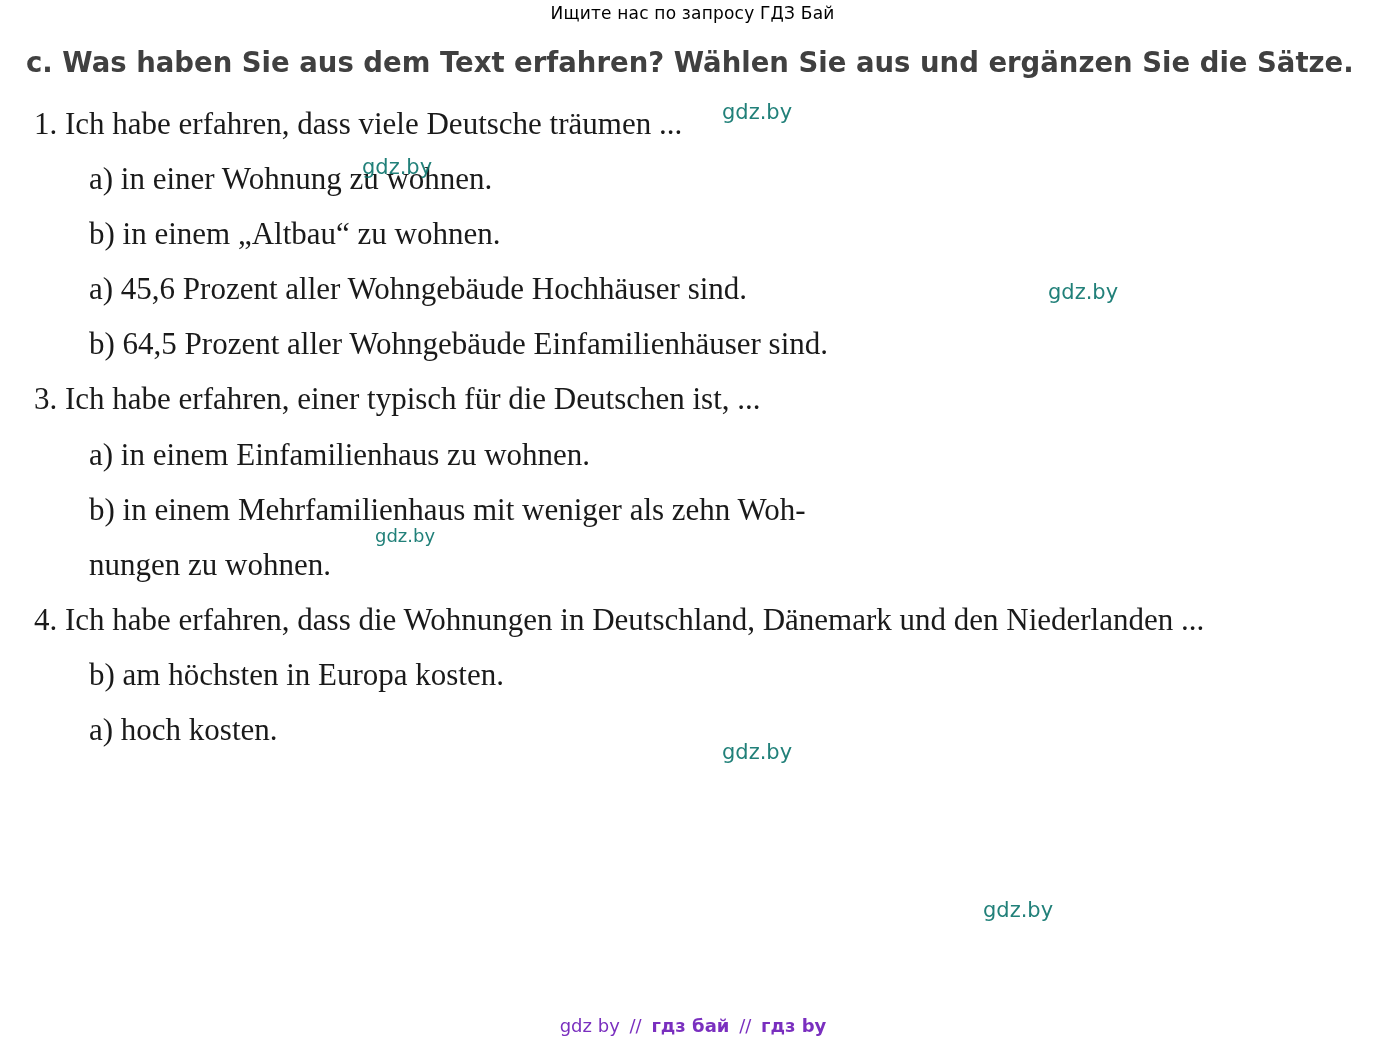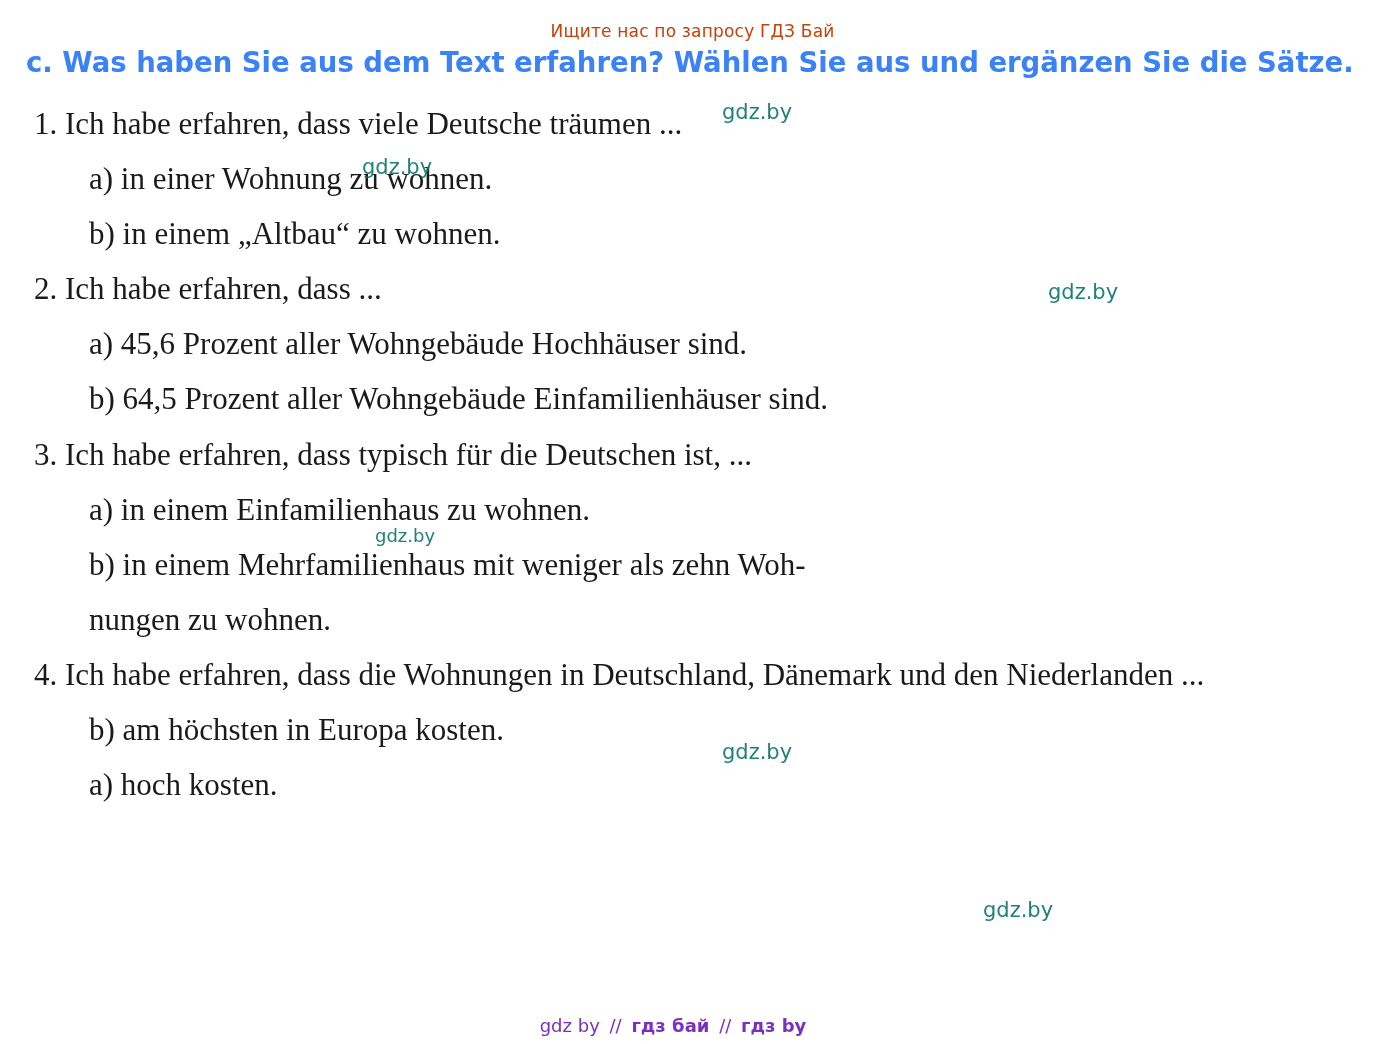--- a/index.html
+++ b/index.html
@@ -24,8 +24,8 @@
     text-align: center;
     font-family: "DejaVu Sans", sans-serif;
     font-size: 17px;
-    color: #c2410c;
-    padding-top: 21px;
+    color: #000000;
+    padding-top: 3px;
     letter-spacing: 0.2px;
   }
 

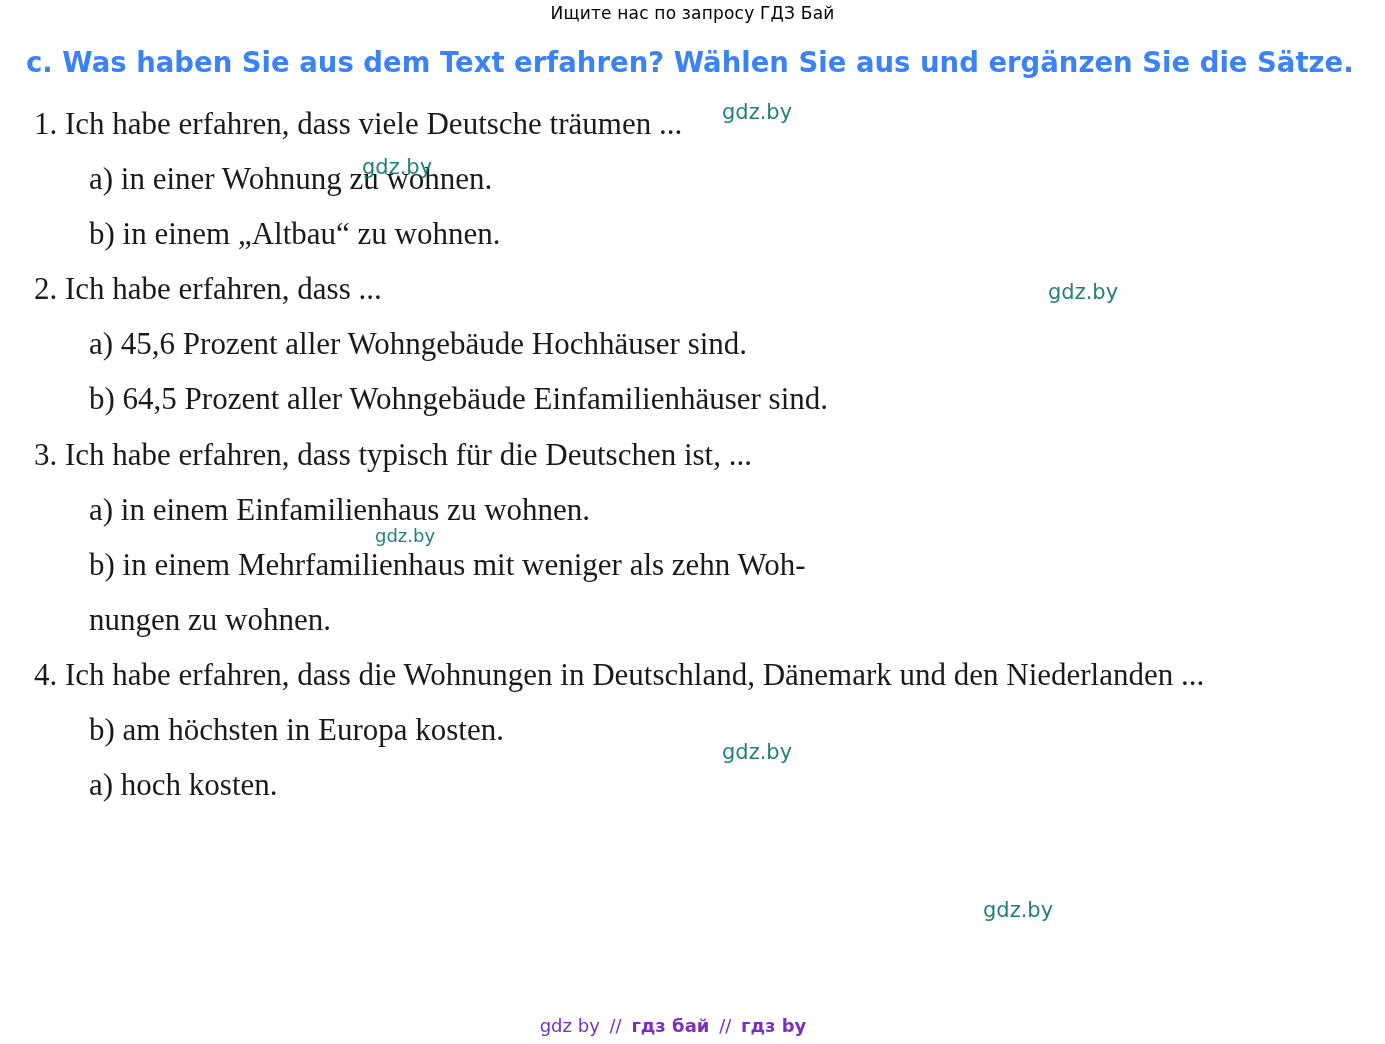--- a/index.html
+++ b/index.html
@@ -41,7 +41,7 @@
     font-weight: bold;
     font-size: 27.5px;
     line-height: 1.38;
-    color: #3b82f6;
+    color: #404040;
     text-align: justify;
     text-align-last: left;
     margin: 0 0 18px 0;

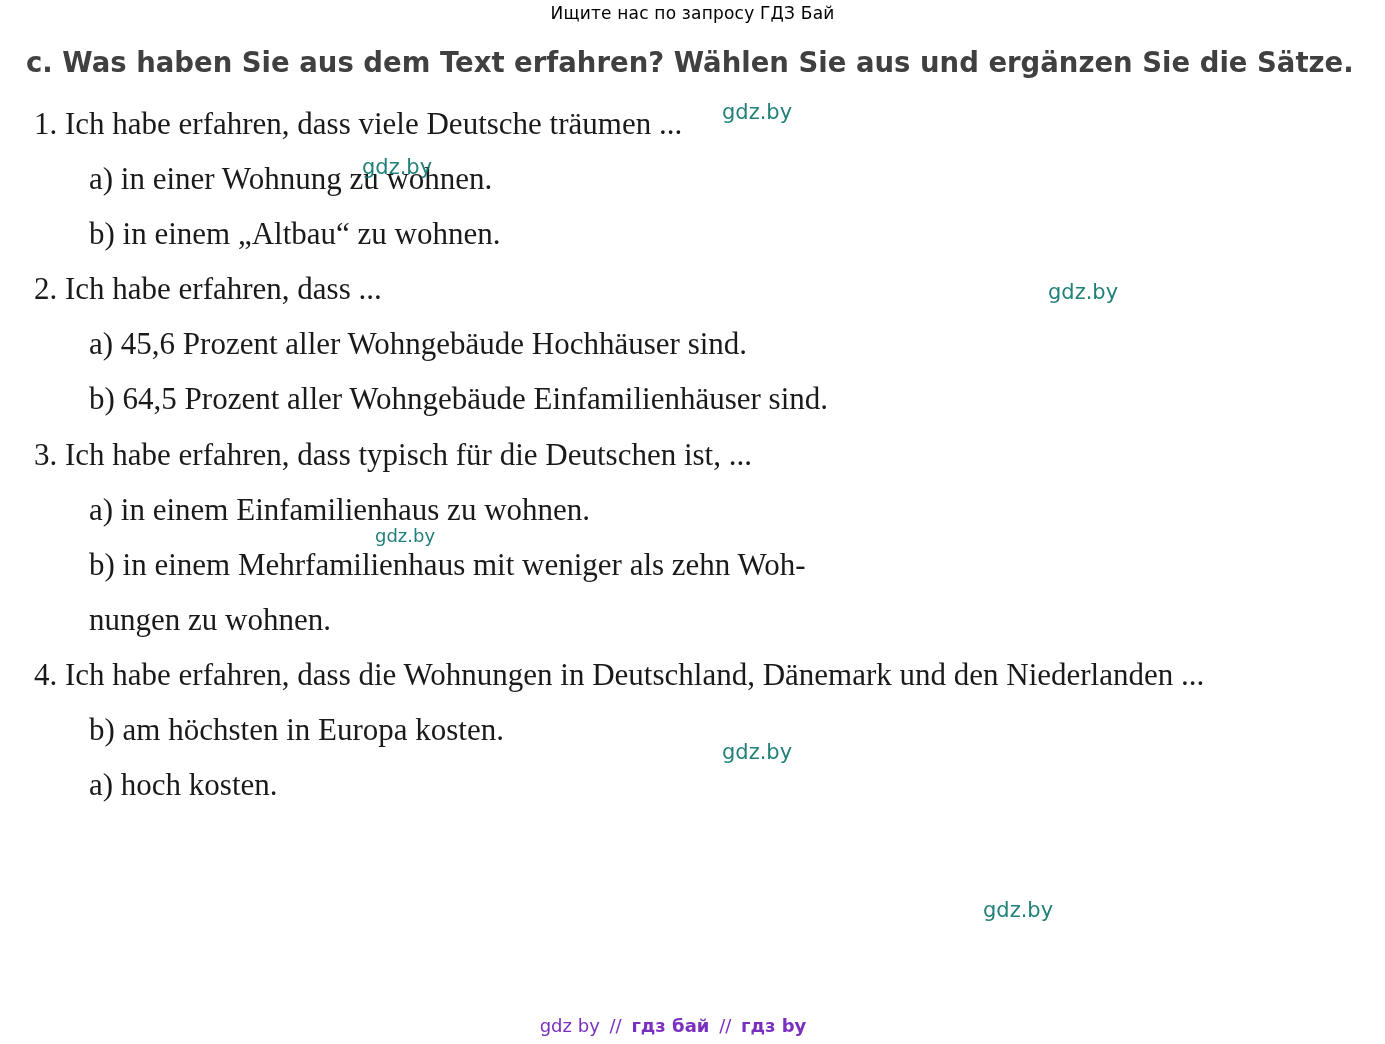--- a/index.html
+++ b/index.html
@@ -127,10 +127,6 @@
   </div>
 
   <div class="item">
-    <p class="item-line q-line">
-      <span>2. </span>
-      <span>Ich habe erfahren, dass ...</span>
-    </p>
     <p class="item-line opt-line">
       <span>a) </span>
       <span>45,6 Prozent aller Wohngebäude Hochhäuser sind.</span>

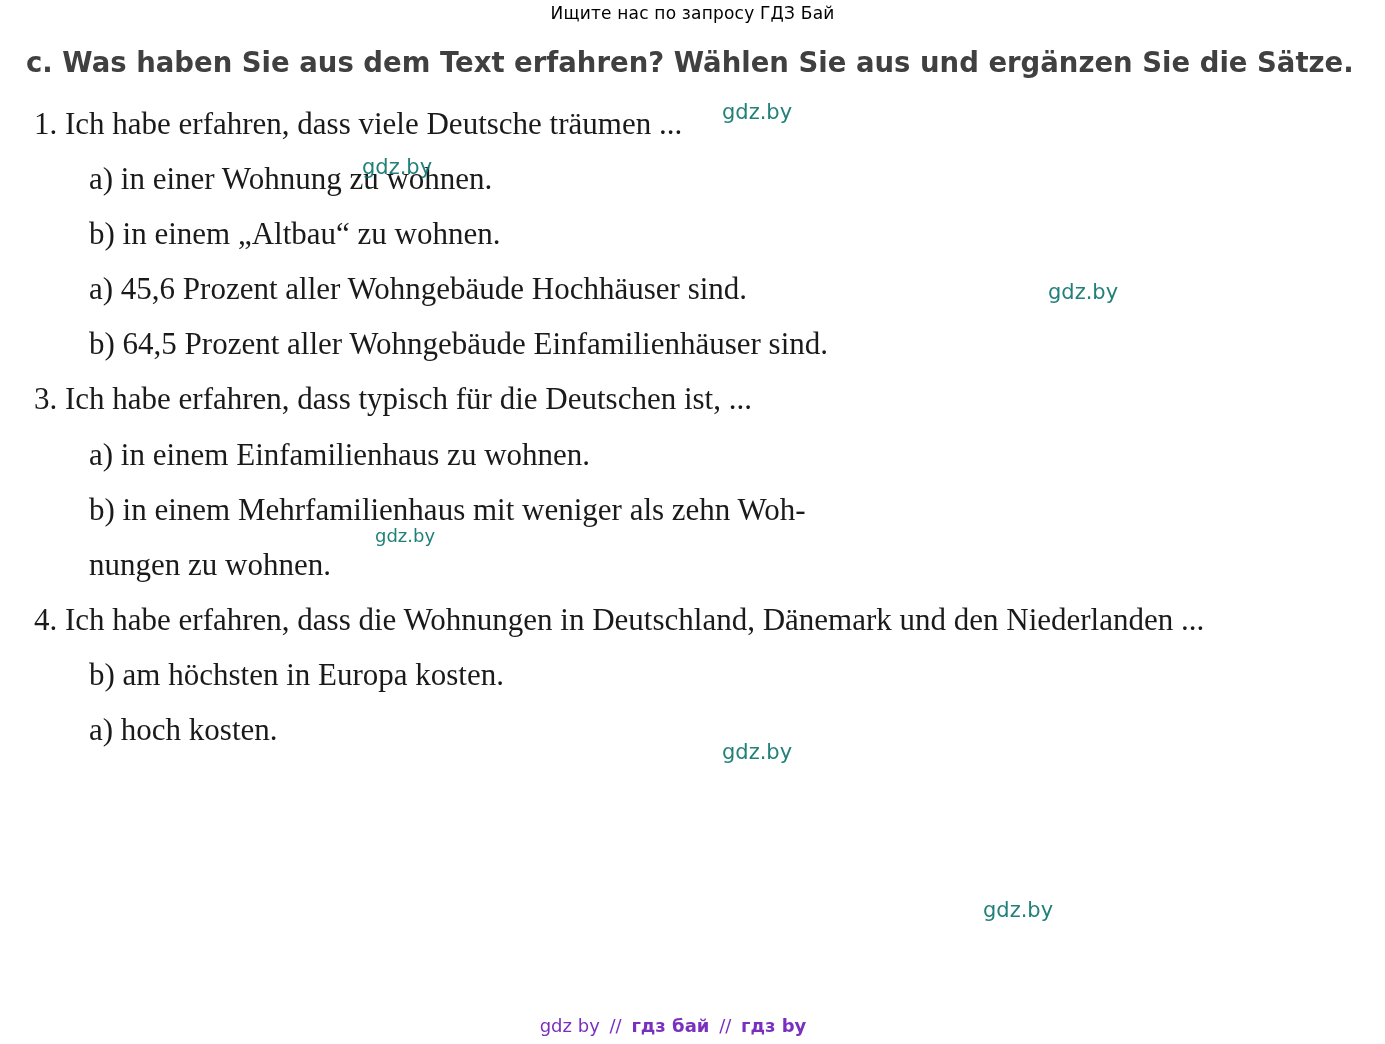--- a/index.html
+++ b/index.html
@@ -140,7 +140,7 @@
   <div class="item">
     <p class="item-line q-line">
       <span>3. </span>
-      <span>Ich habe erfahren, dass typisch für die Deutschen ist, ...</span>
+      <span>Ich habe erfahren, einer typisch für die Deutschen ist, ...</span>
     </p>
     <p class="item-line opt-line">
       <span>a) </span>

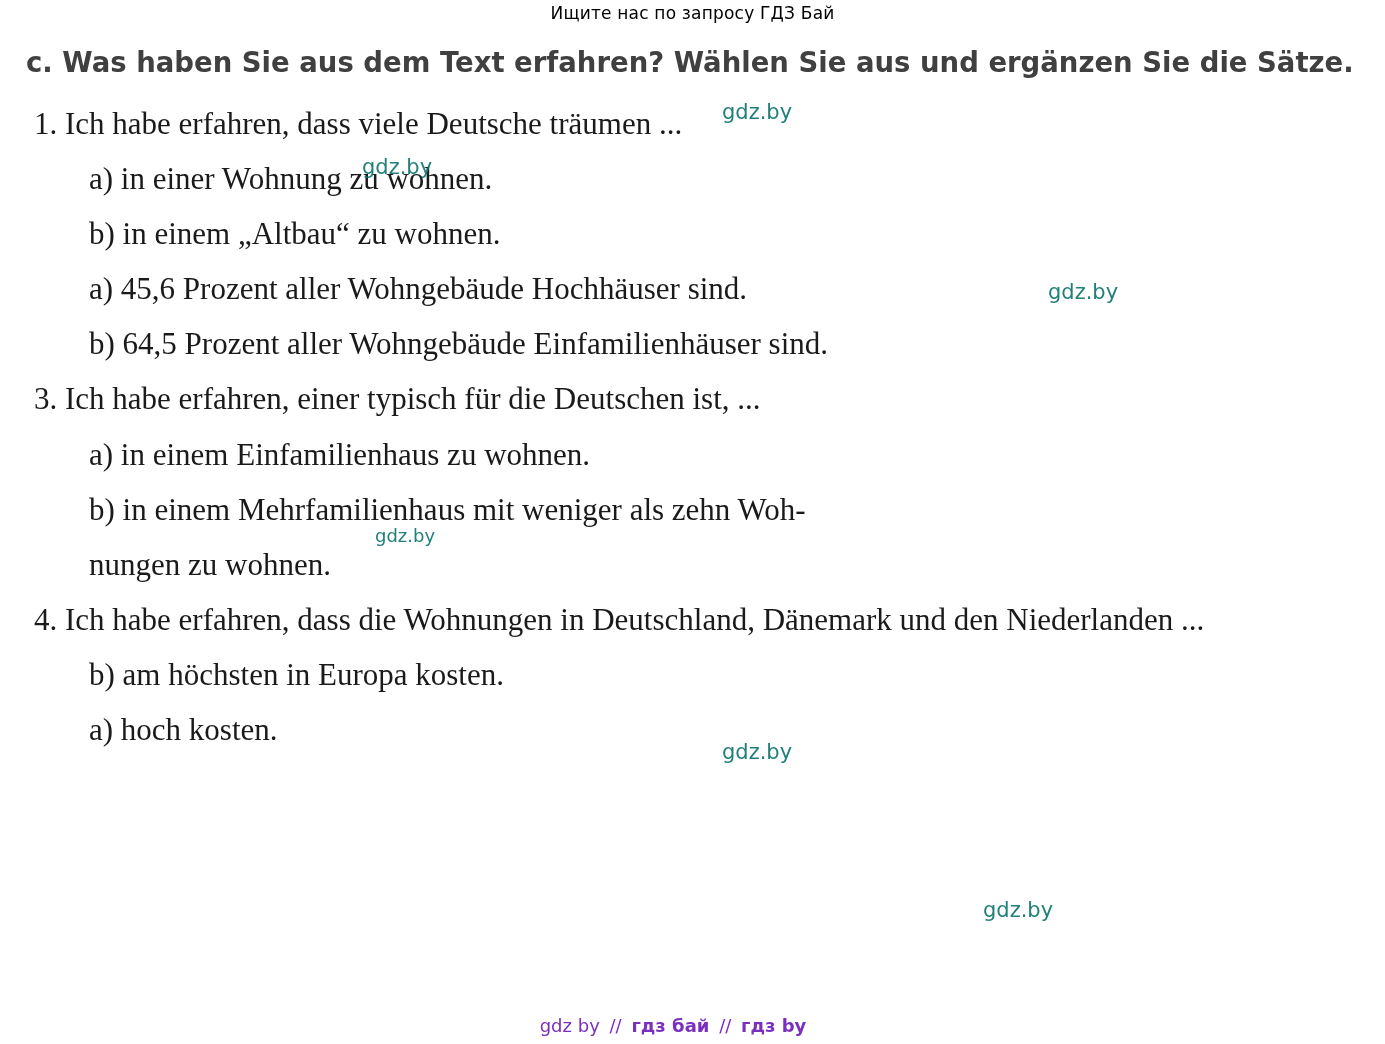--- a/index.html
+++ b/index.html
@@ -98,6 +98,7 @@
     font-family: "DejaVu Sans", sans-serif;
     font-size: 18px;
     color: #7a2fbf;
+    padding-left: 20px;
   }
   .footer .sep { color: #7a2fbf; padding: 0 4px; }
   .footer .b { font-weight: bold; }

